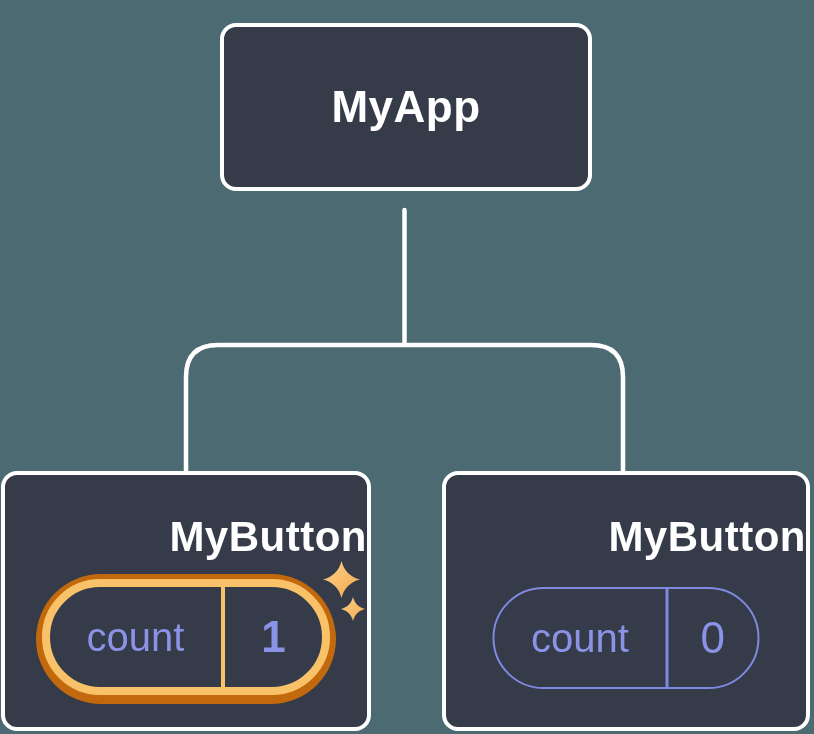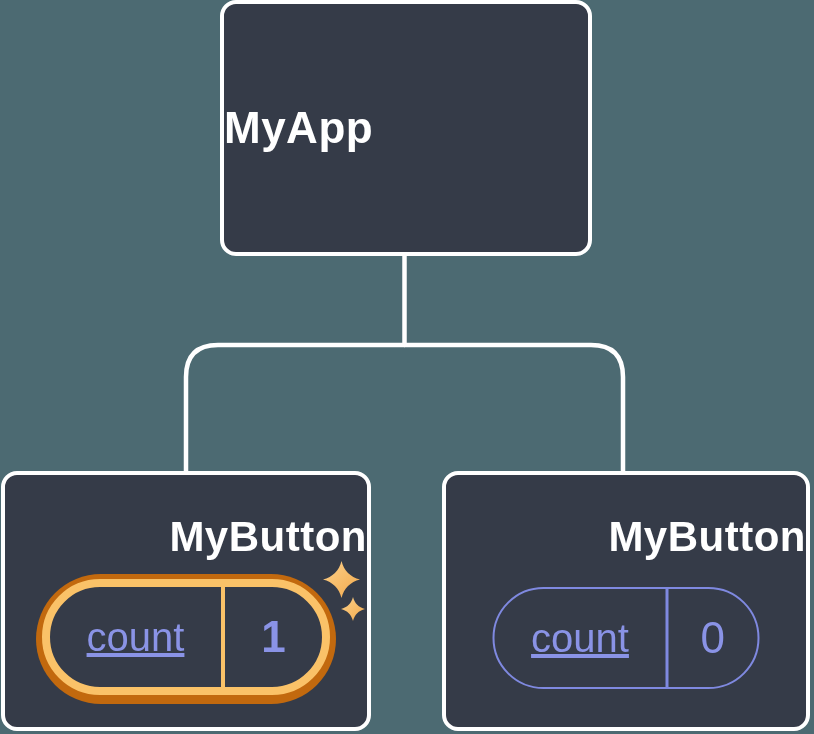--- a/index.html
+++ b/index.html
@@ -38,8 +38,8 @@
     border-radius:16px;
   }
   .node-root{
-    left:220px;top:0;width:372px;height:256px;
-    display:flex;align-items:center;justify-content:flex-start;
+    left:220px;top:23px;width:372px;height:168px;
+    display:flex;align-items:center;justify-content:center;
   }
   .root-label{
     color:#fff;font-size:44px;font-weight:700;letter-spacing:0.5px;

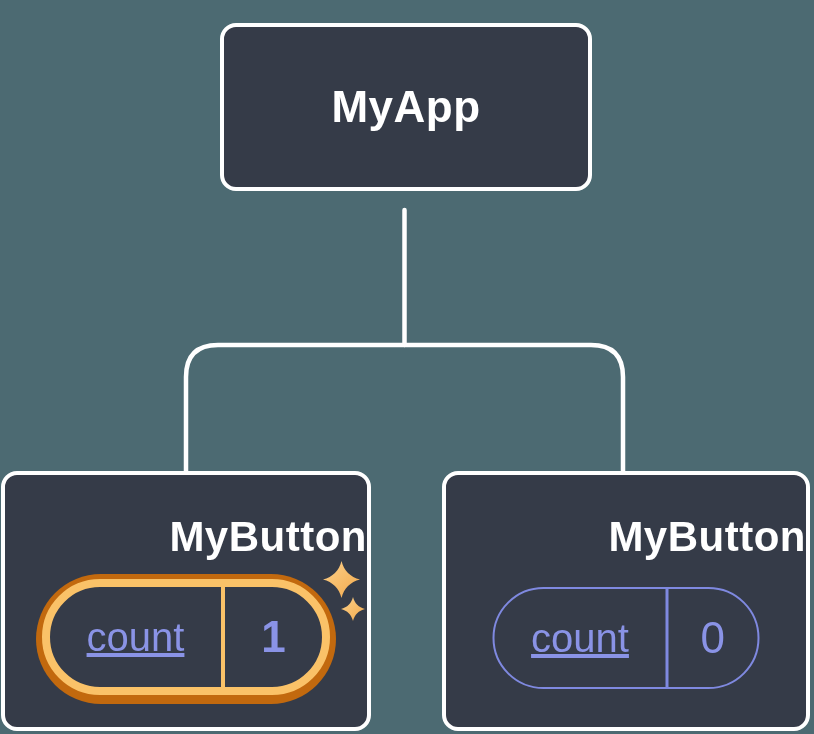--- a/index.html
+++ b/index.html
@@ -84,7 +84,6 @@
     width:171px;
     color:var(--accent);
     font-size:40px;
-    text-decoration:underline;
   }
   .cell-value{
     flex:1;

